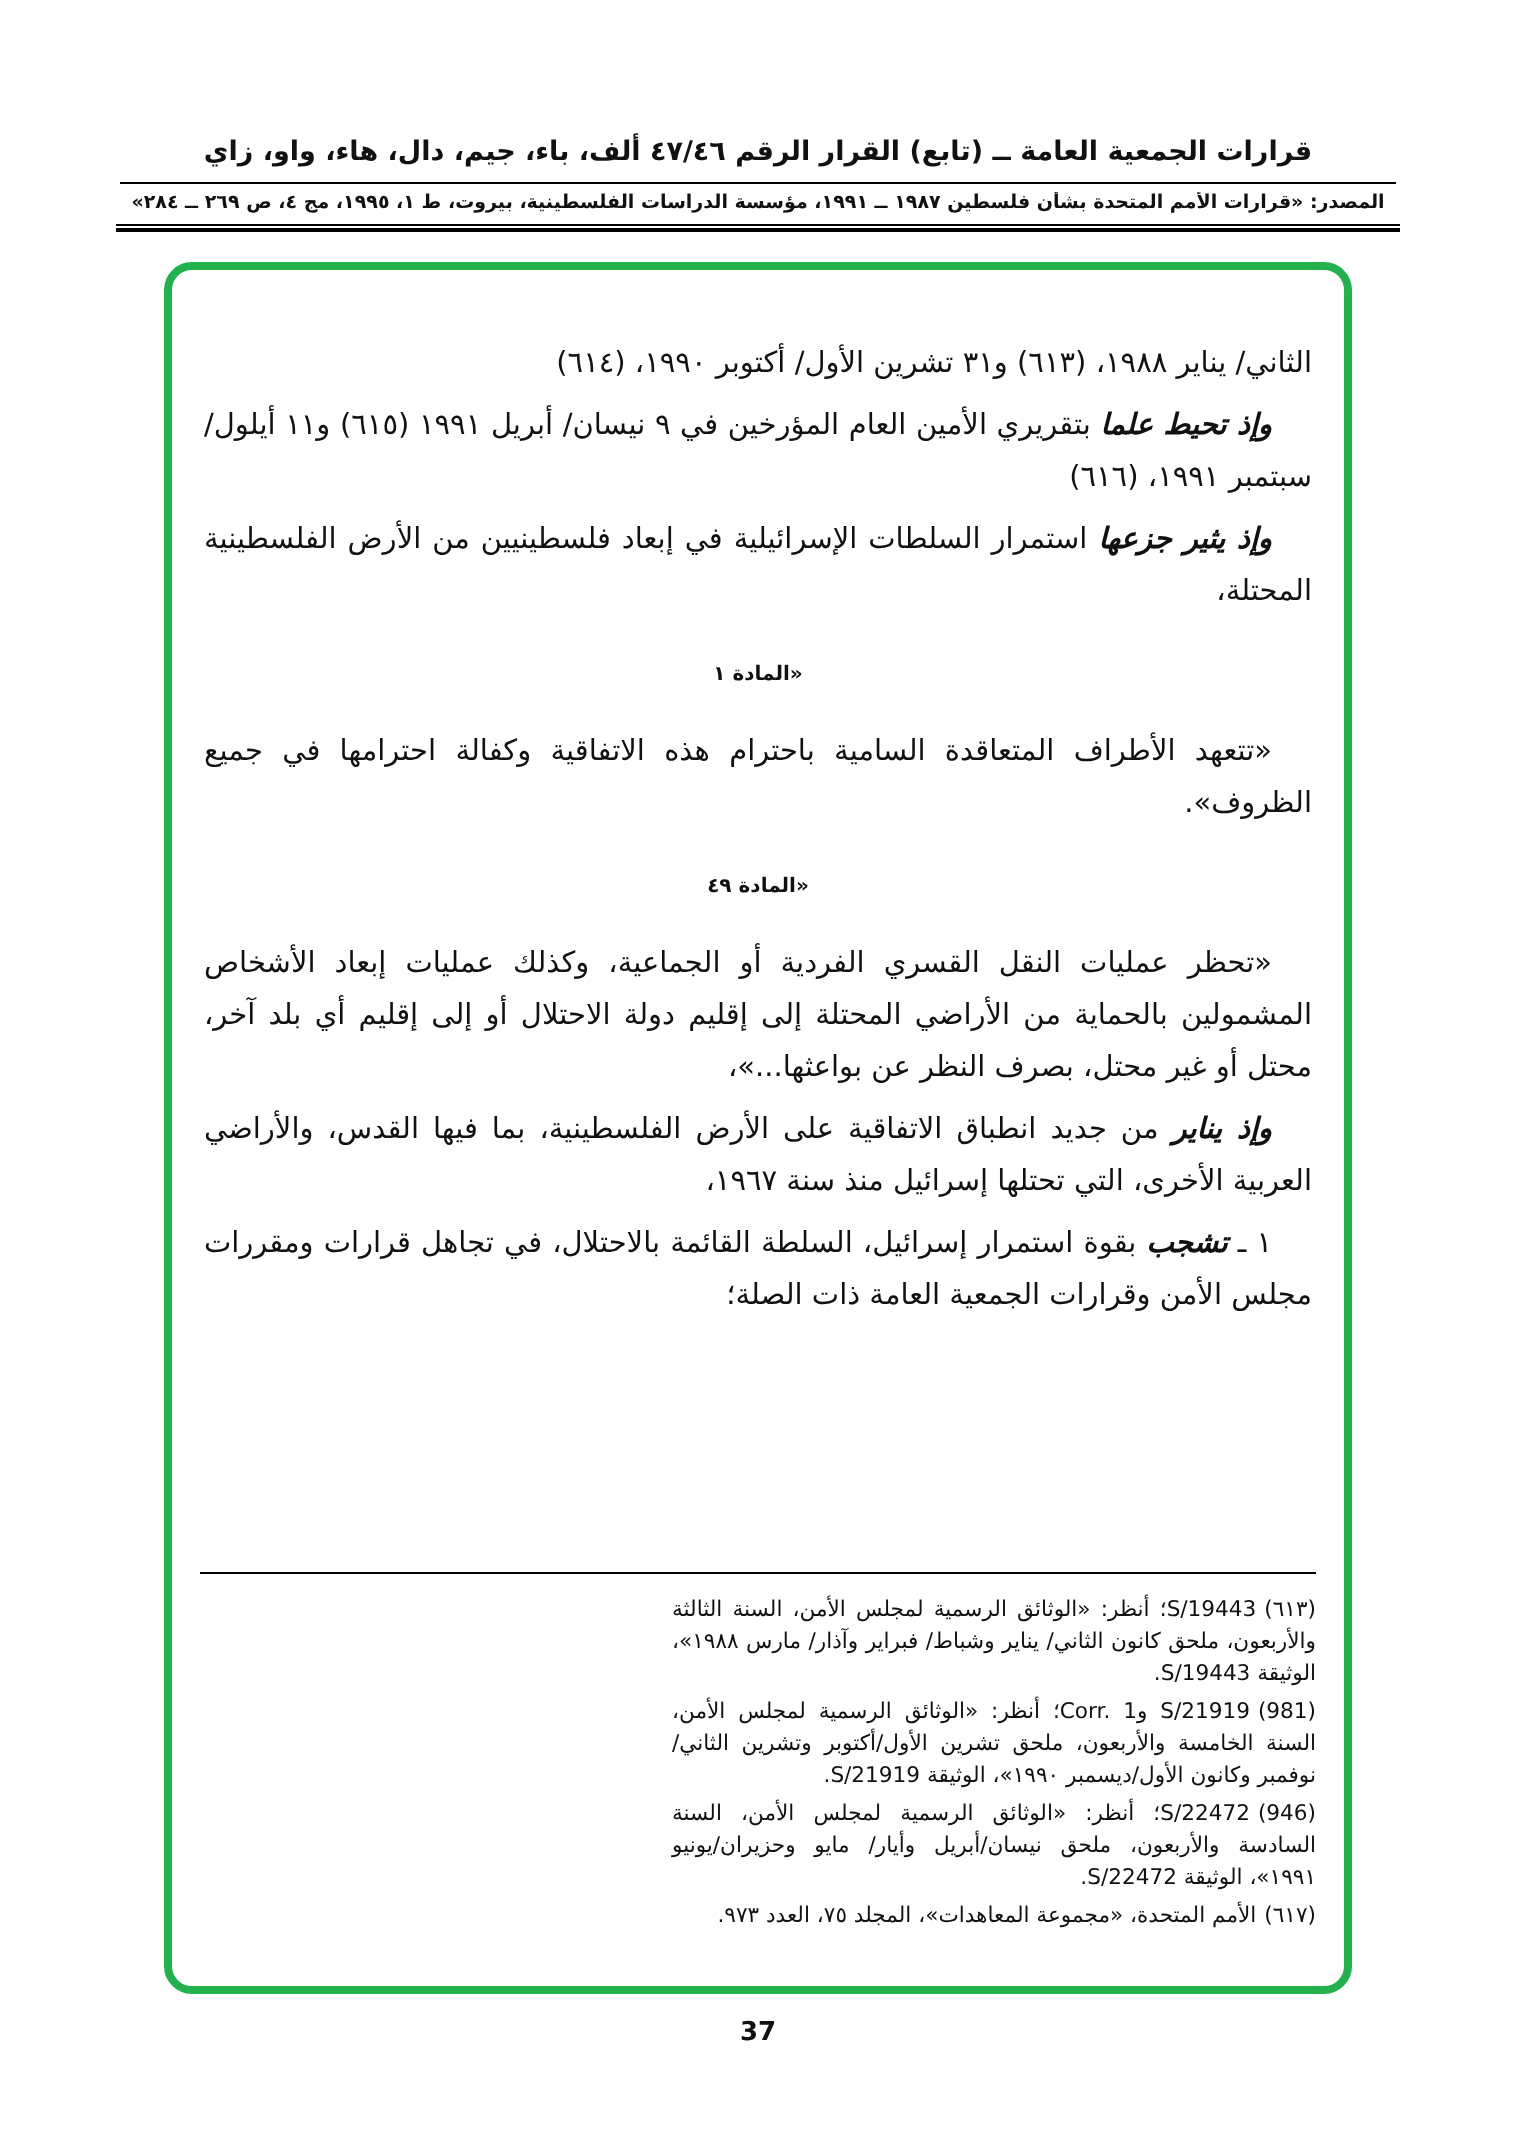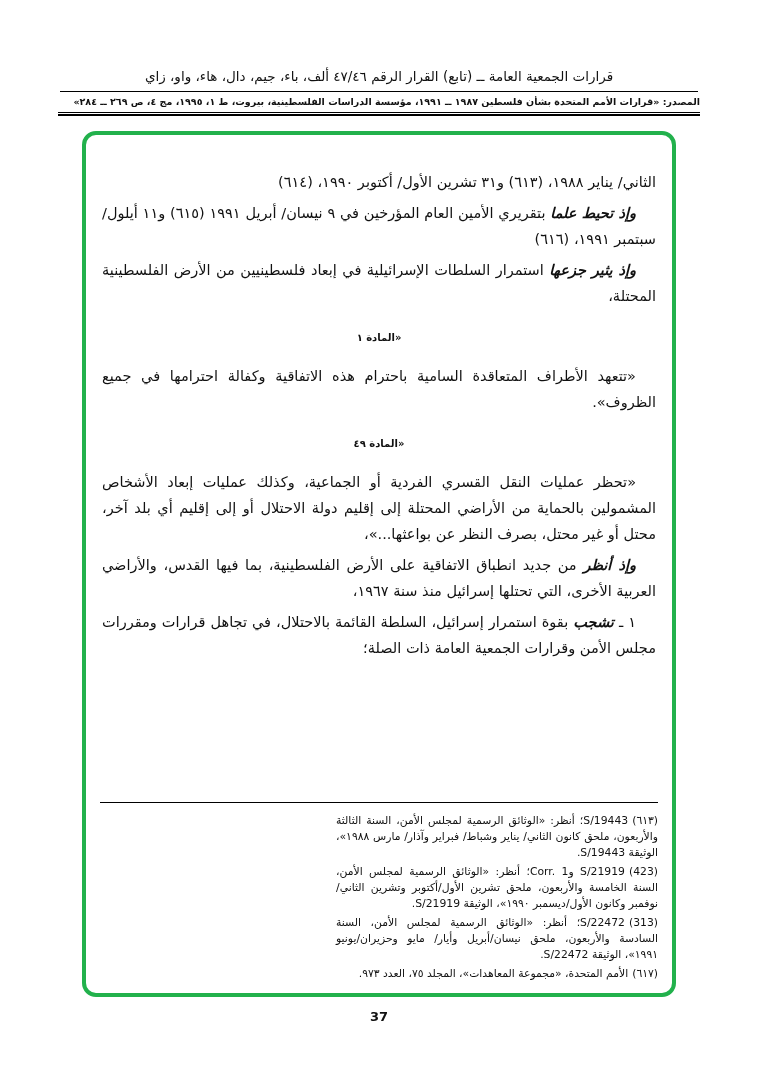--- a/index.html
+++ b/index.html
@@ -20,7 +20,7 @@
   .header-title {
     padding-top: 68px;
     text-align: center;
-    font-weight: normal;
+    font-weight: bold;
     font-size: 13.5px;
     letter-spacing: 0;
   }

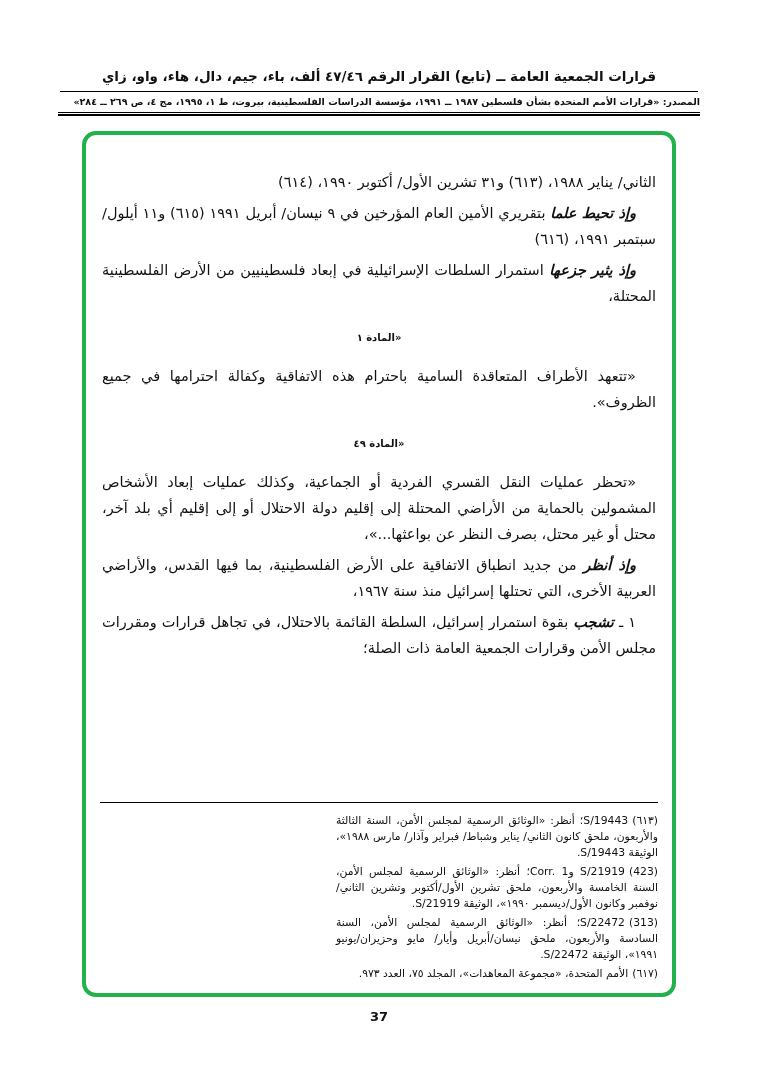--- a/index.html
+++ b/index.html
@@ -30,6 +30,7 @@
   }
   .source-line {
     margin: 0 58px;
+    text-align: center;
     font-weight: bold;
     font-size: 9.5px;
     white-space: nowrap;

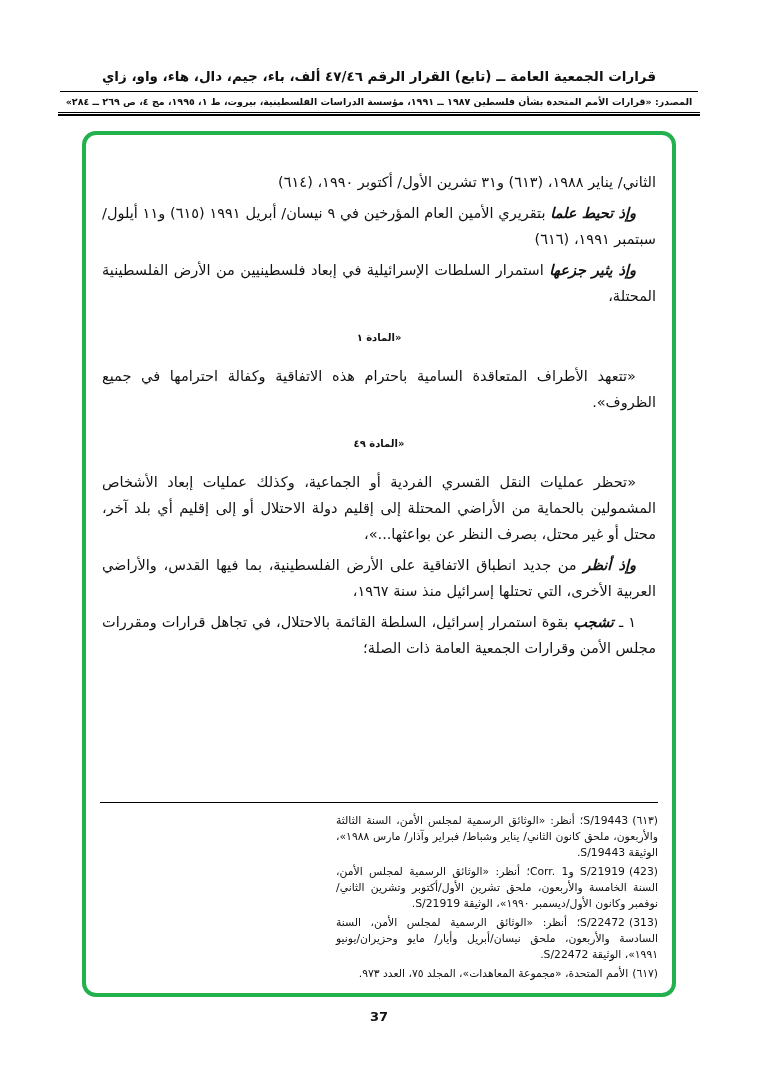--- a/index.html
+++ b/index.html
@@ -132,7 +132,7 @@
 
       <p class="para"><span class="ptext">«تحظر عمليات النقل القسري الفردية أو الجماعية، وكذلك عمليات إبعاد الأشخاص المشمولين بالحماية من الأراضي المحتلة إلى إقليم دولة الاحتلال أو إلى إقليم أي بلد آخر، محتل أو غير محتل، بصرف النظر عن بواعثها...»،</span></p>
 
-      <p class="para"><span class="lead">وإذ أنظر</span><span class="ptext"> من جديد انطباق الاتفاقية على الأرض الفلسطينية، بما فيها القدس، والأراضي العربية الأخرى، التي تحتلها إسرائيل منذ سنة ١٩٦٧،</span></p>
+      <p class="para"><span class="lead">وإذ يناير</span><span class="ptext"> من جديد انطباق الاتفاقية على الأرض الفلسطينية، بما فيها القدس، والأراضي العربية الأخرى، التي تحتلها إسرائيل منذ سنة ١٩٦٧،</span></p>
 
       <p class="para"><span class="prefix">١ ـ </span><span class="lead">تشجب</span><span class="ptext"> بقوة استمرار إسرائيل، السلطة القائمة بالاحتلال، في تجاهل قرارات ومقررات مجلس الأمن وقرارات الجمعية العامة ذات الصلة؛</span></p>
 

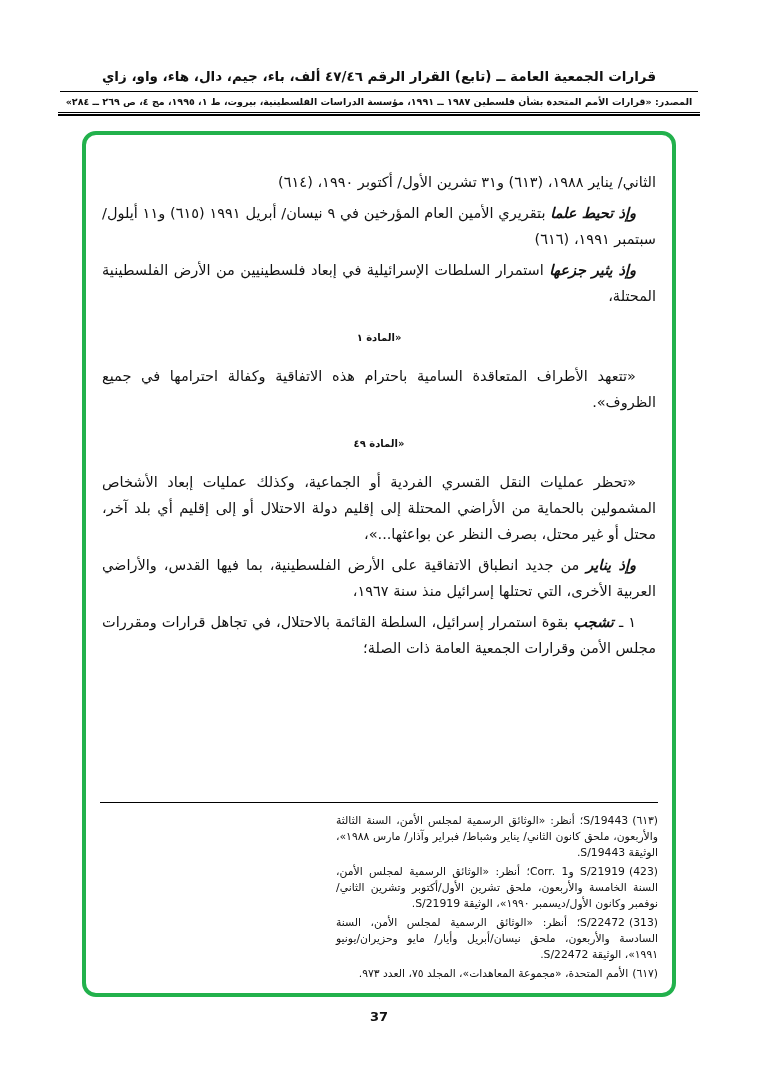--- a/index.html
+++ b/index.html
@@ -78,7 +78,7 @@
     position: absolute;
     left: 14px;
     right: 14px;
-    bottom: 8px;
+    bottom: 24px;
   }
   .fn-separator {
     border-top: 1.5px solid #000;

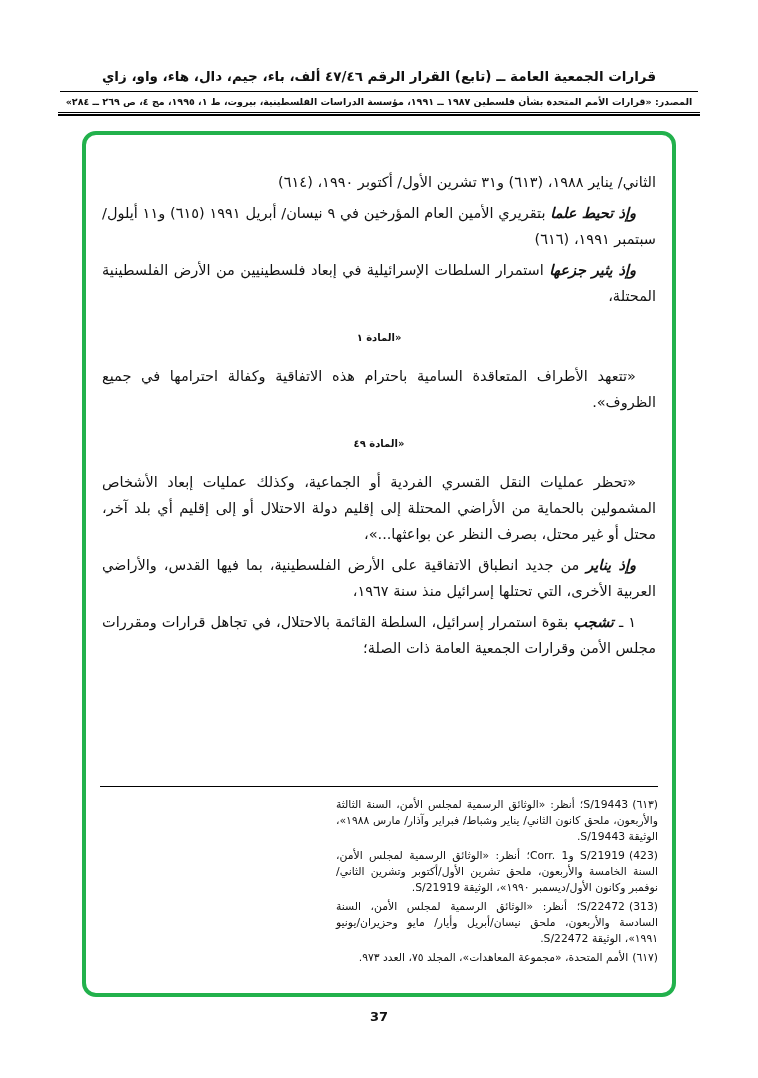--- a/index.html
+++ b/index.html
@@ -144,7 +144,7 @@
 
         <div class="footnote"><span class="fn-num">(٦١٣)</span><span class="fn-text">S/19443؛ أنظر: «الوثائق الرسمية لمجلس الأمن، السنة الثالثة والأربعون، ملحق كانون الثاني/ يناير وشباط/ فبراير وآذار/ مارس ١٩٨٨»، الوثيقة S/19443.</span></div>
 
-        <div class="footnote"><span class="fn-num">(423)</span><span class="fn-text">S/21919 وCorr. 1؛ أنظر: «الوثائق الرسمية لمجلس الأمن، السنة الخامسة والأربعون، ملحق تشرين الأول/أكتوبر وتشرين الثاني/ نوفمبر وكانون الأول/ديسمبر ١٩٩٠»، الوثيقة S/21919.</span></div>
+        <div class="footnote"><span class="fn-num">(981)</span><span class="fn-text">S/21919 وCorr. 1؛ أنظر: «الوثائق الرسمية لمجلس الأمن، السنة الخامسة والأربعون، ملحق تشرين الأول/أكتوبر وتشرين الثاني/ نوفمبر وكانون الأول/ديسمبر ١٩٩٠»، الوثيقة S/21919.</span></div>
 
         <div class="footnote"><span class="fn-num">(313)</span><span class="fn-text">S/22472؛ أنظر: «الوثائق الرسمية لمجلس الأمن، السنة السادسة والأربعون، ملحق نيسان/أبريل وأيار/ مايو وحزيران/يونيو ١٩٩١»، الوثيقة S/22472.</span></div>
 

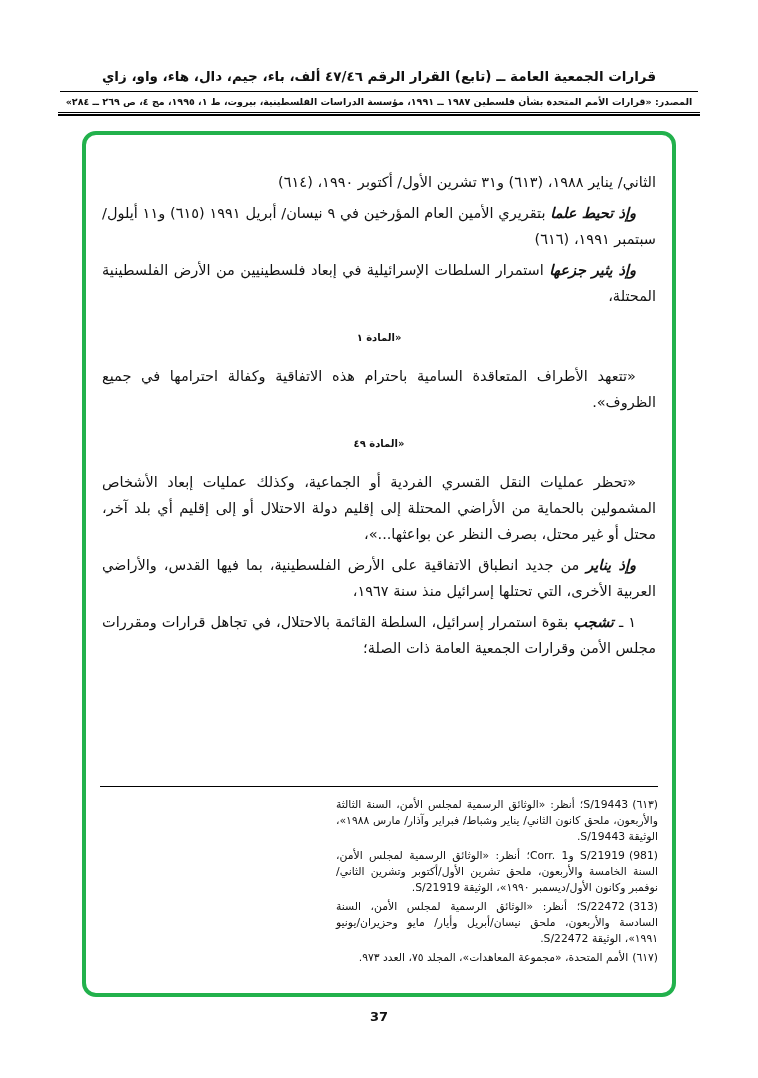--- a/index.html
+++ b/index.html
@@ -146,7 +146,7 @@
 
         <div class="footnote"><span class="fn-num">(981)</span><span class="fn-text">S/21919 وCorr. 1؛ أنظر: «الوثائق الرسمية لمجلس الأمن، السنة الخامسة والأربعون، ملحق تشرين الأول/أكتوبر وتشرين الثاني/ نوفمبر وكانون الأول/ديسمبر ١٩٩٠»، الوثيقة S/21919.</span></div>
 
-        <div class="footnote"><span class="fn-num">(313)</span><span class="fn-text">S/22472؛ أنظر: «الوثائق الرسمية لمجلس الأمن، السنة السادسة والأربعون، ملحق نيسان/أبريل وأيار/ مايو وحزيران/يونيو ١٩٩١»، الوثيقة S/22472.</span></div>
+        <div class="footnote"><span class="fn-num">(946)</span><span class="fn-text">S/22472؛ أنظر: «الوثائق الرسمية لمجلس الأمن، السنة السادسة والأربعون، ملحق نيسان/أبريل وأيار/ مايو وحزيران/يونيو ١٩٩١»، الوثيقة S/22472.</span></div>
 
 
         <div class="footnote"><span class="fn-num">(٦١٧)</span><span class="fn-text">الأمم المتحدة، «مجموعة المعاهدات»، المجلد ٧٥، العدد ٩٧٣.</span></div>

